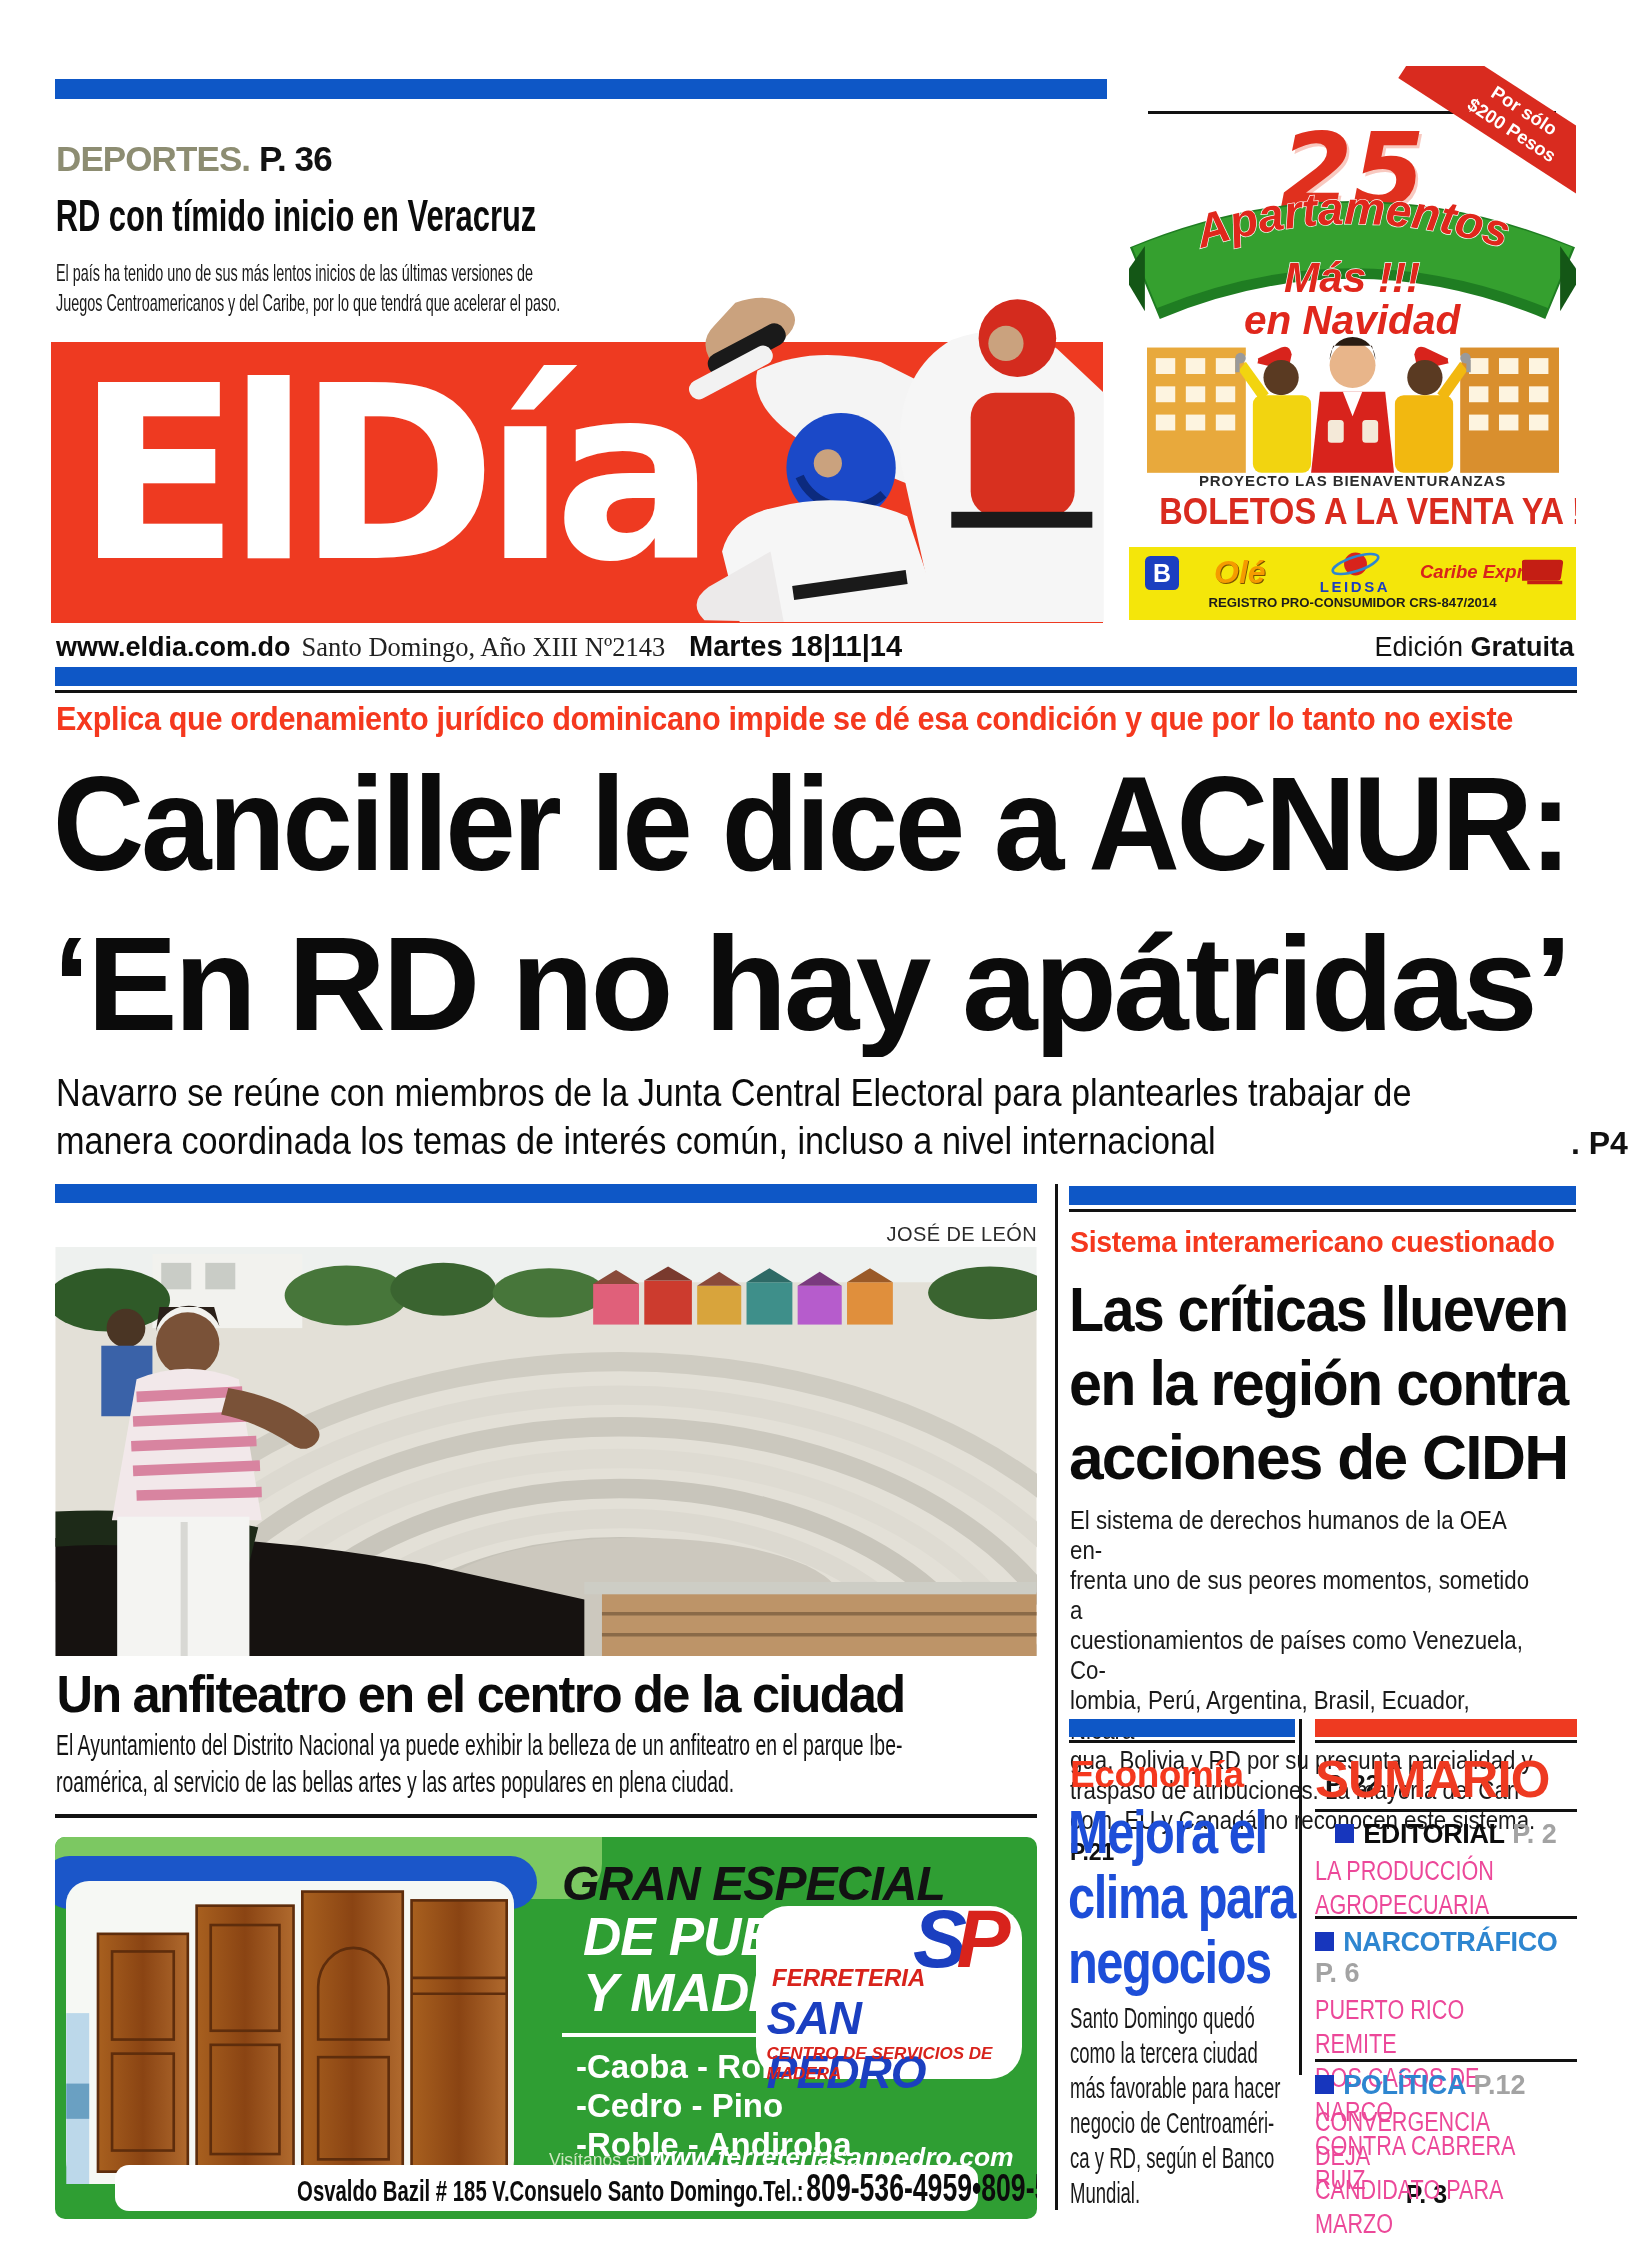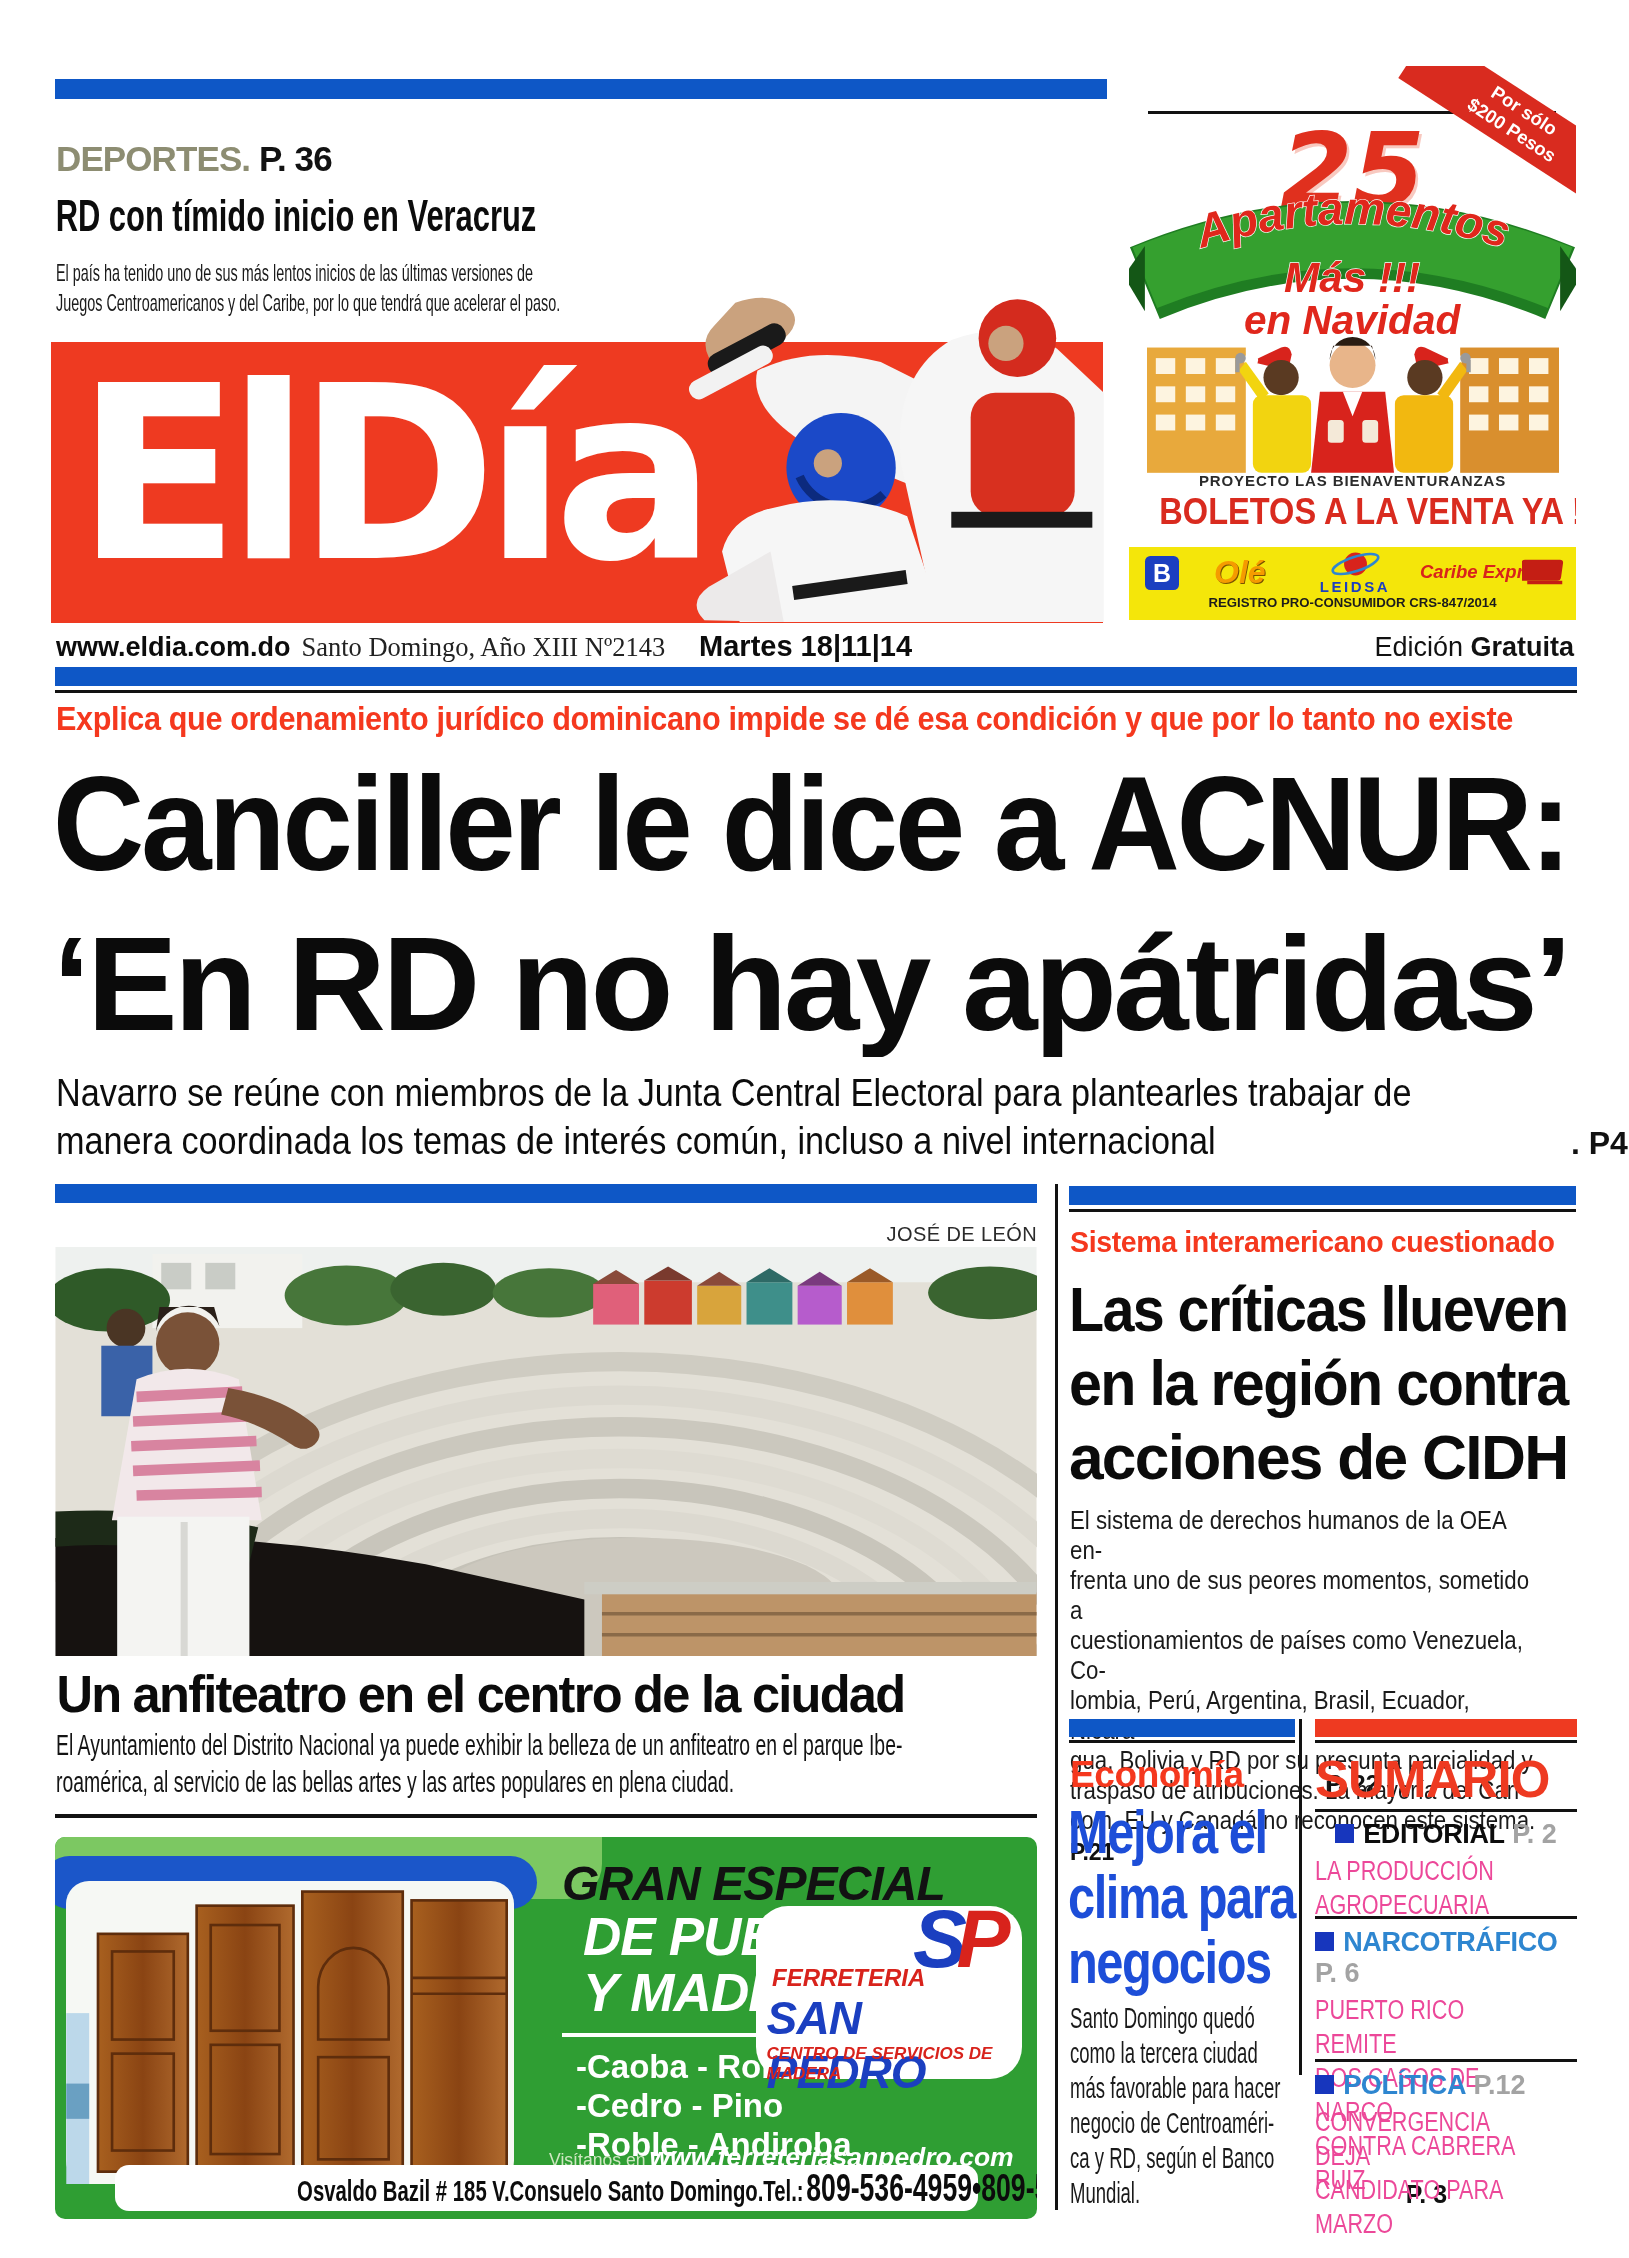--- a/index.html
+++ b/index.html
@@ -79,7 +79,7 @@
   <div class="abs" style="left:56px;top:630px;">
     <span style="font-size:27px;font-weight:bold;color:#0c0c0c;">www.eldia.com.do</span>
     <span style="font-family:'Liberation Serif',serif;font-size:26.5px;color:#222;margin-left:7px;">Santo Domingo, Año XIII Nº2143</span>
-    <span style="font-size:29px;font-weight:bold;color:#0c0c0c;margin-left:30px;">Martes 18|11|14</span>
+    <span style="font-size:29px;font-weight:bold;color:#0c0c0c;margin-left:20px;">Martes 18|11|14</span>
   </div>
   <div class="abs" style="right:55px;top:632px;font-size:27px;">
     <span>Edición</span>

